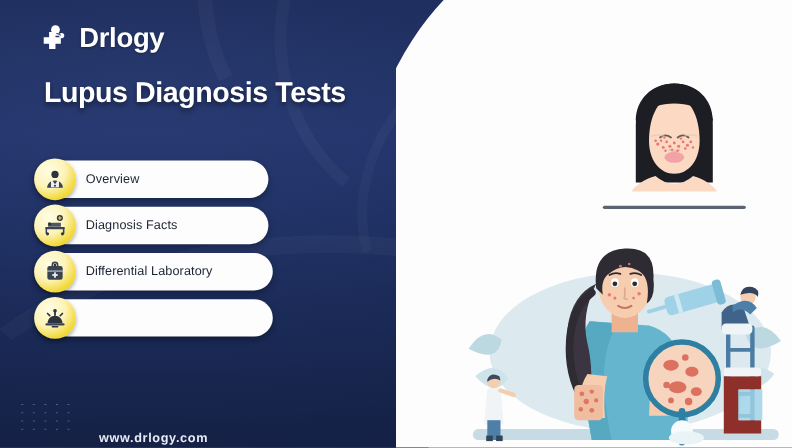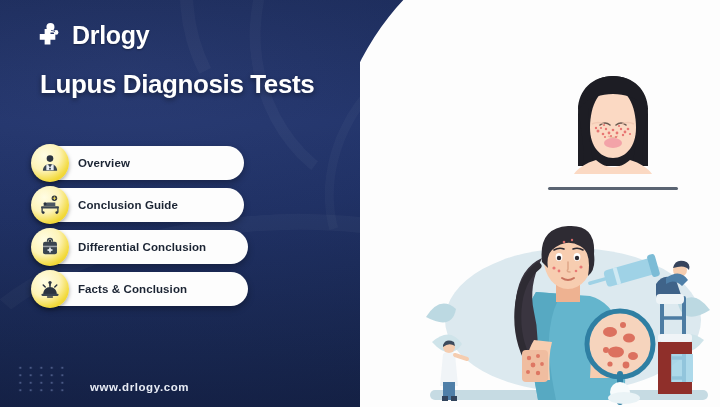--- a/index.html
+++ b/index.html
@@ -55,7 +55,7 @@
      background:radial-gradient(circle at 35% 30%,#fffde4 0%,#fdf3b8 42%,#f2d93a 72%,#e3c41c 100%);
      box-shadow:0 2px 4px rgba(0,0,0,.35);display:flex;align-items:center;justify-content:center;}
   .pill-ico .g{width:22px;height:22px;display:block;}
-  .pill-label{margin-left:46px;font-size:11.5px;font-weight:700;color:#1b2433;
+  .pill-label{margin-left:46px;font-size:11.5px;font-weight:400;color:#1b2433;
      letter-spacing:.1px;white-space:nowrap;}
 
   

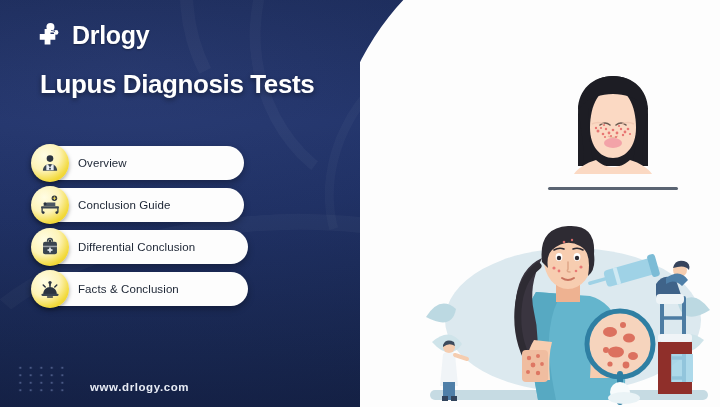--- a/index.html
+++ b/index.html
@@ -133,7 +133,7 @@
           <path d="M16.8 3.1v3M15.3 4.6h3" stroke="#f4de52" stroke-width="1" stroke-linecap="round"></path>
         </svg>
       </span>
-      <span class="pill-label">Conclusion Guide</span>
+      <span class="pill-label">Diagnosis Facts</span>
     </div>
 
 

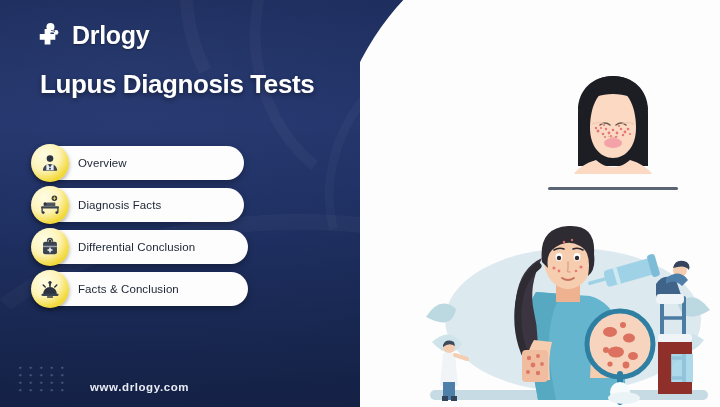--- a/index.html
+++ b/index.html
@@ -148,7 +148,7 @@
           <circle cx="12" cy="5.4" r="1.3" fill="#2b3340"></circle>
         </svg>
       </span>
-      <span class="pill-label">Differential Conclusion</span>
+      <span class="pill-label">Differential Laboratory</span>
     </div>
 
     <div class="pill wide">

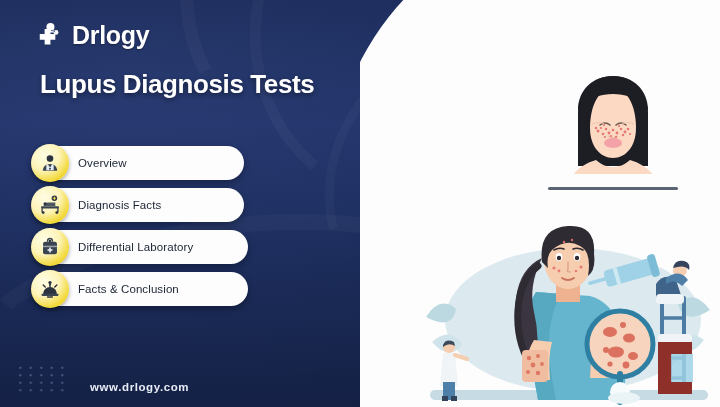--- a/index.html
+++ b/index.html
@@ -162,7 +162,6 @@
           <rect x="8.6" y="20" width="6.8" height="1.6" rx=".8" fill="#2b3340"></rect>
         </svg>
       </span>
-      <span class="pill-label">Facts &amp; Conclusion</span>
     </div>
 
   </div>

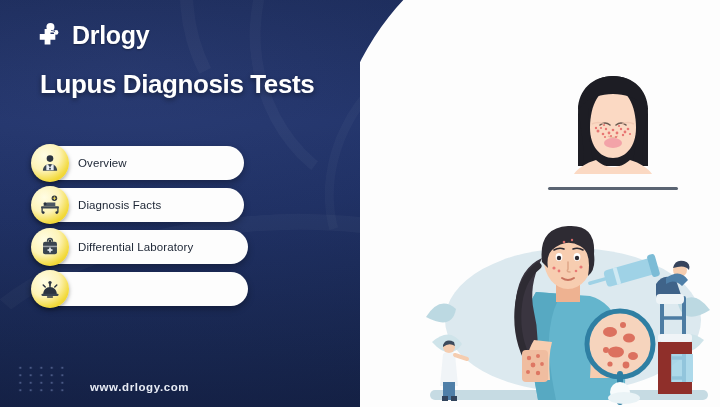--- a/index.html
+++ b/index.html
@@ -59,7 +59,7 @@
      letter-spacing:.1px;white-space:nowrap;}
 
   
-  .url{position:absolute;left:90px;top:381px;color:#e8ecf5;font-size:11.5px;
+  .url{position:absolute;left:90px;top:393px;color:#e8ecf5;font-size:11.5px;
        font-weight:600;letter-spacing:.6px;}
 
   

